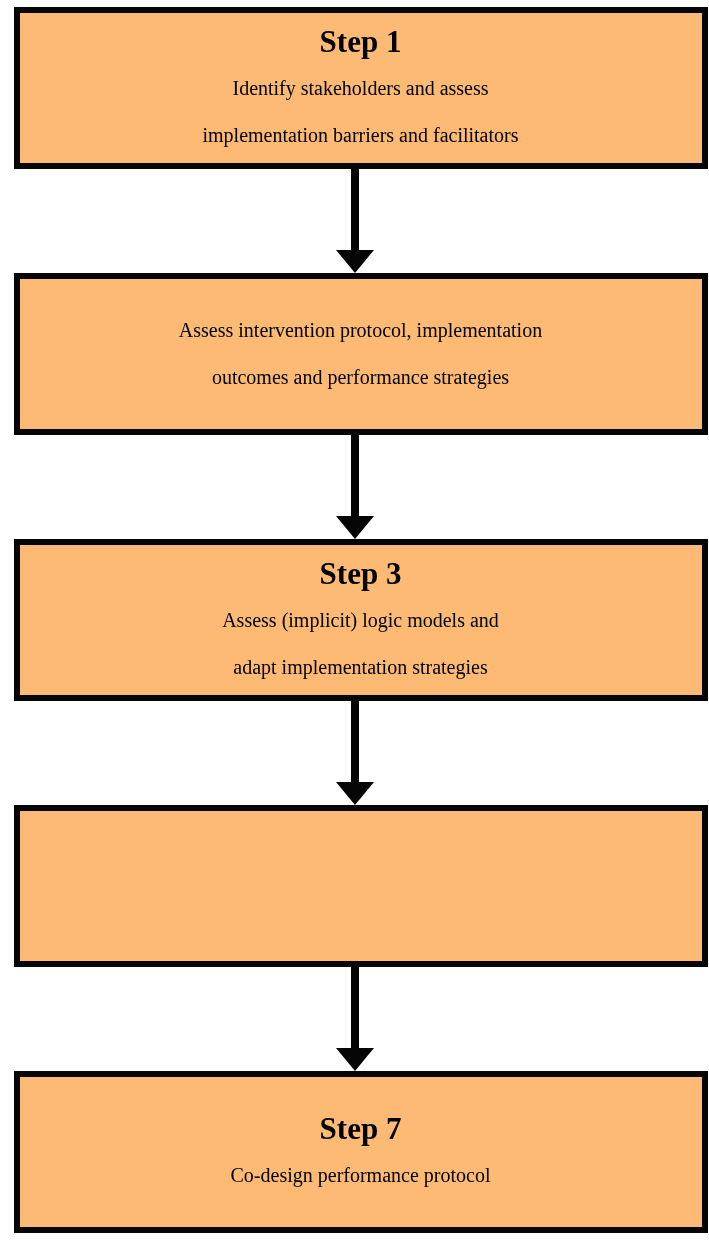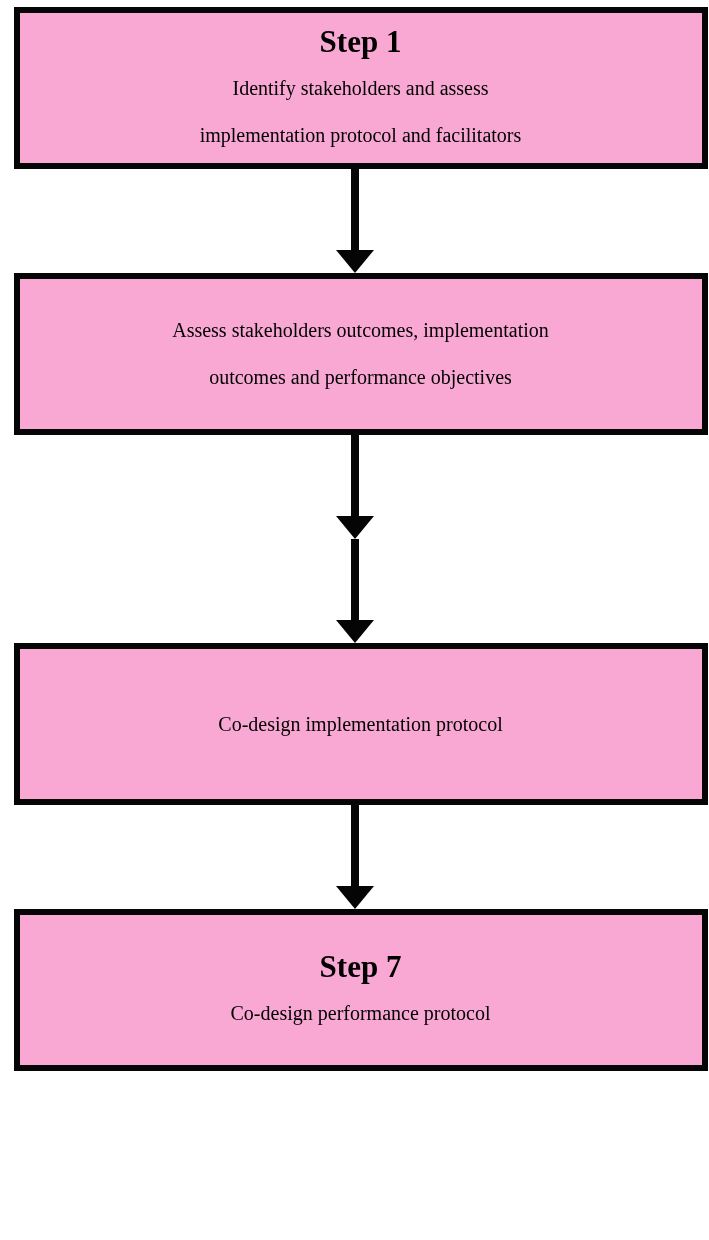--- a/index.html
+++ b/index.html
@@ -25,7 +25,7 @@
     width: 694px;
     height: 162px;
     border: 6px solid #050505;
-    background: #f9a8d4;
+    background: #fdba74;
     display: flex;
     flex-direction: column;
     justify-content: center;

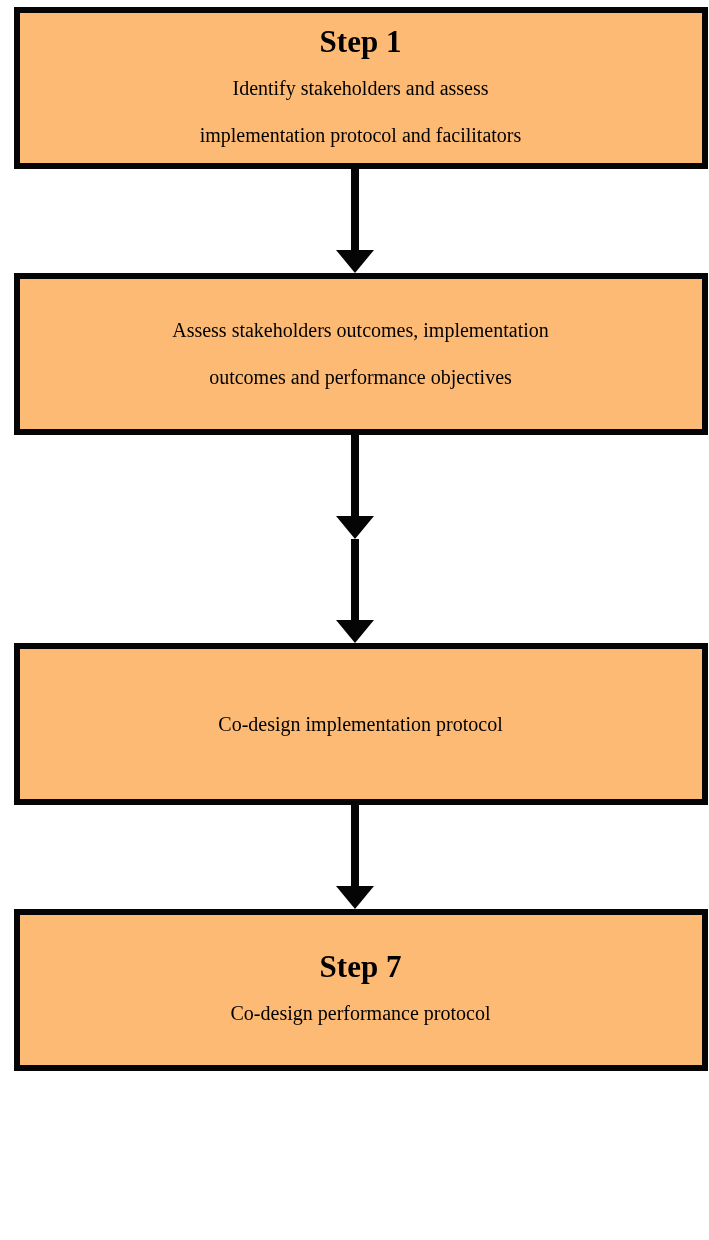--- a/index.html
+++ b/index.html
@@ -75,7 +75,7 @@
   <div class="step-box">
     <div class="step-title">Step 1</div>
     <div class="step-line">Identify stakeholders and assess</div>
-    <div class="step-line">implementation protocol and facilitators</div>
+    <div class="step-line">implementation barriers and facilitators</div>
   </div>
 
   <div class="arrow">

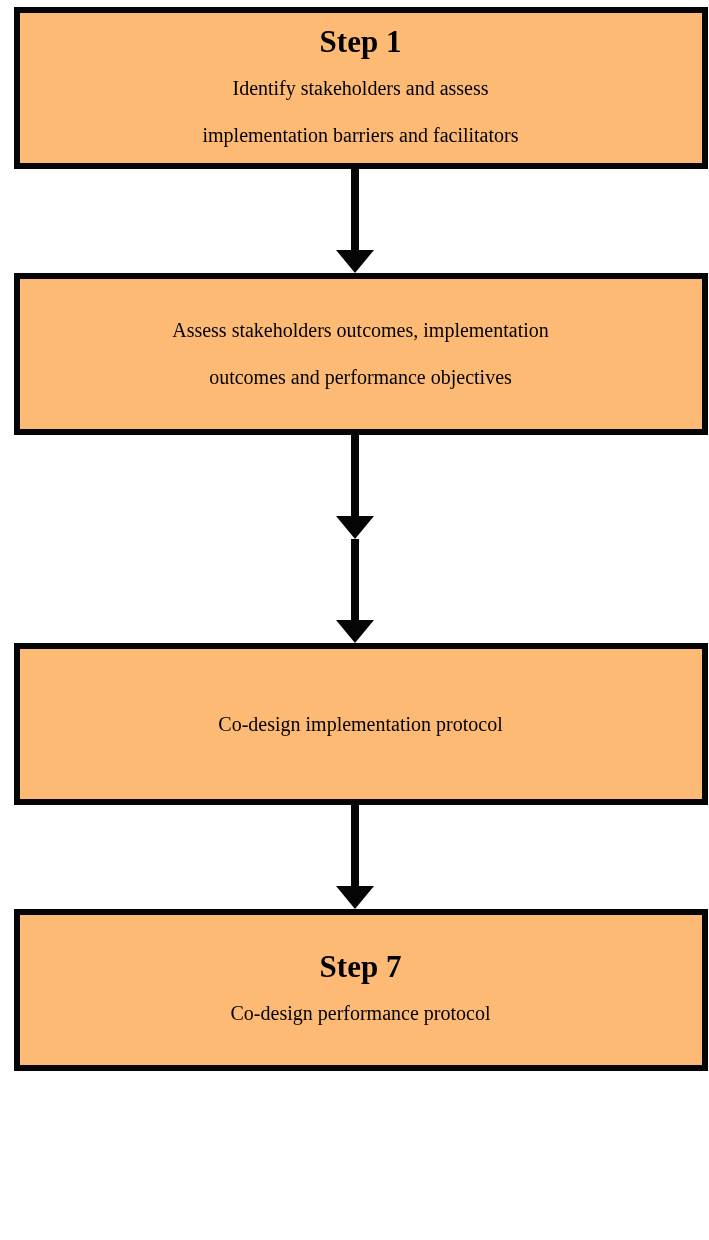--- a/index.html
+++ b/index.html
@@ -84,7 +84,7 @@
   </div>
 
   <div class="step-box">
-    <div class="step-line">Assess stakeholders outcomes, implementation</div>
+    <div class="step-line">Assess intervention protocol, implementation</div>
     <div class="step-line">outcomes and performance objectives</div>
   </div>
 

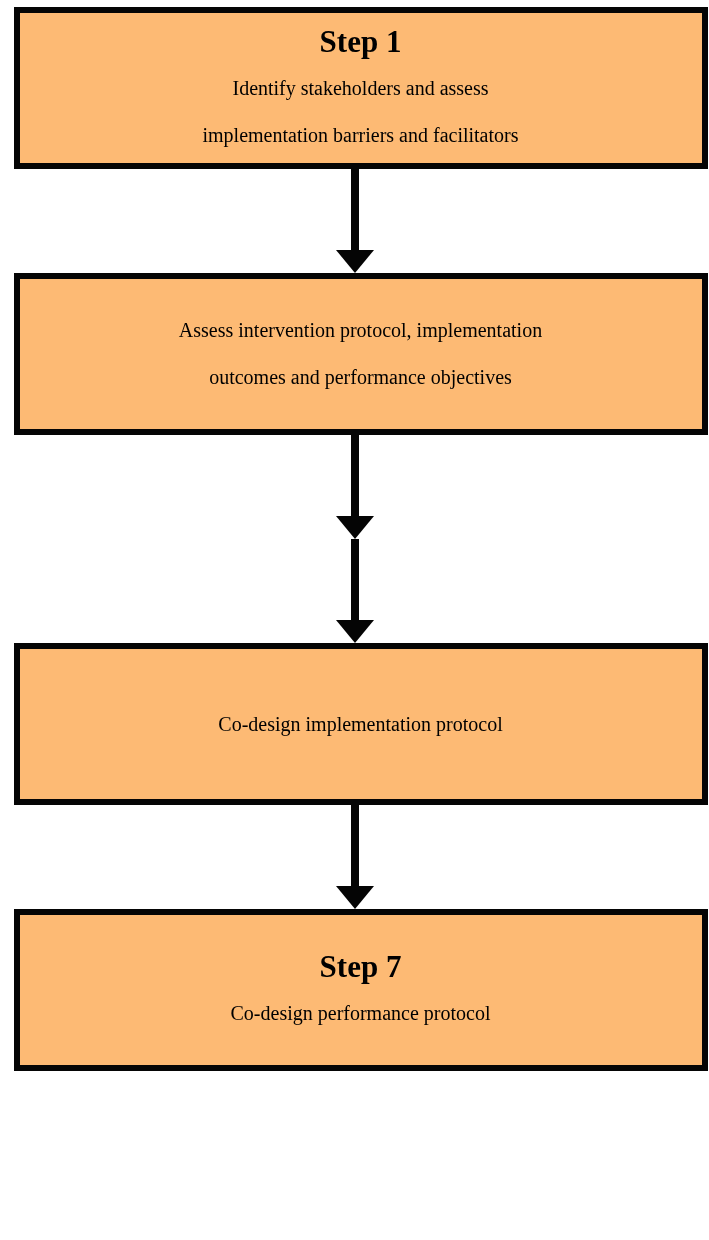--- a/index.html
+++ b/index.html
@@ -85,7 +85,7 @@
 
   <div class="step-box">
     <div class="step-line">Assess intervention protocol, implementation</div>
-    <div class="step-line">outcomes and performance objectives</div>
+    <div class="step-line">outcomes and performance strategies</div>
   </div>
 
   <div class="arrow">

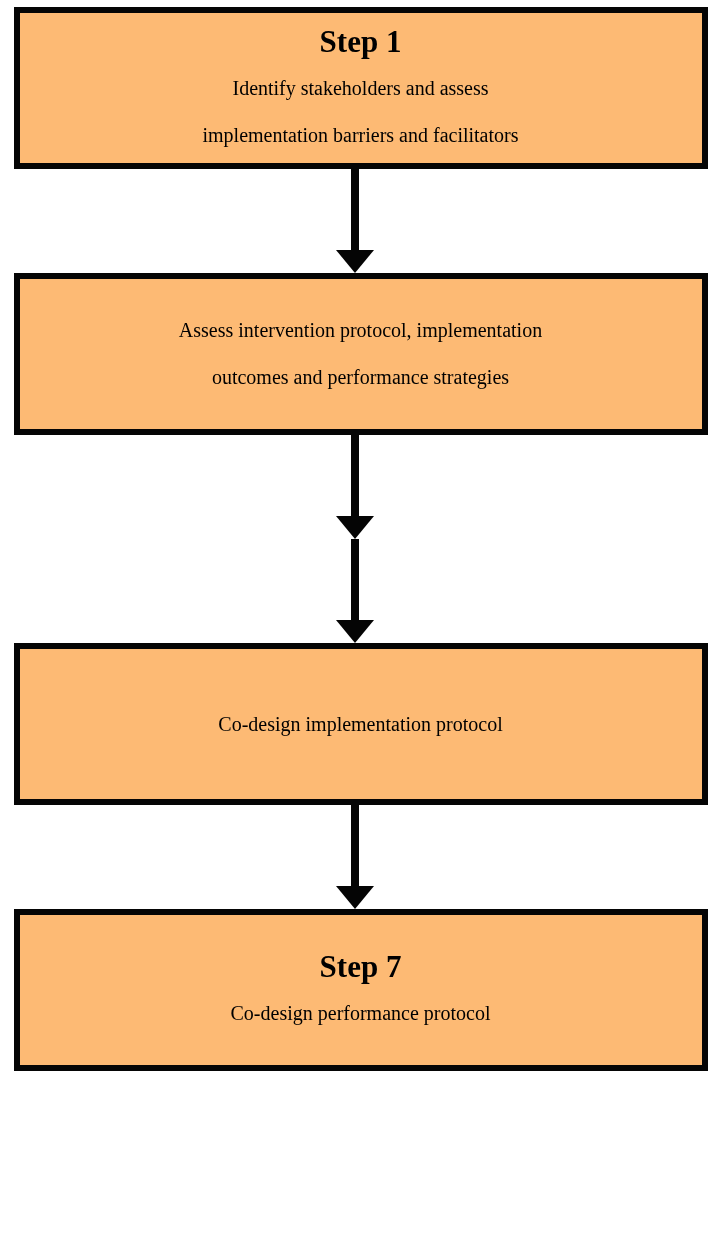--- a/index.html
+++ b/index.html
@@ -93,6 +93,11 @@
     <div class="arrow-head"></div>
   </div>
 
+  <div class="step-box">
+    <div class="step-title">Step 3</div>
+    <div class="step-line">Assess (implicit) logic models and</div>
+    <div class="step-line">adapt implementation strategies</div>
+  </div>
 
   <div class="arrow">
     <div class="arrow-shaft"></div>

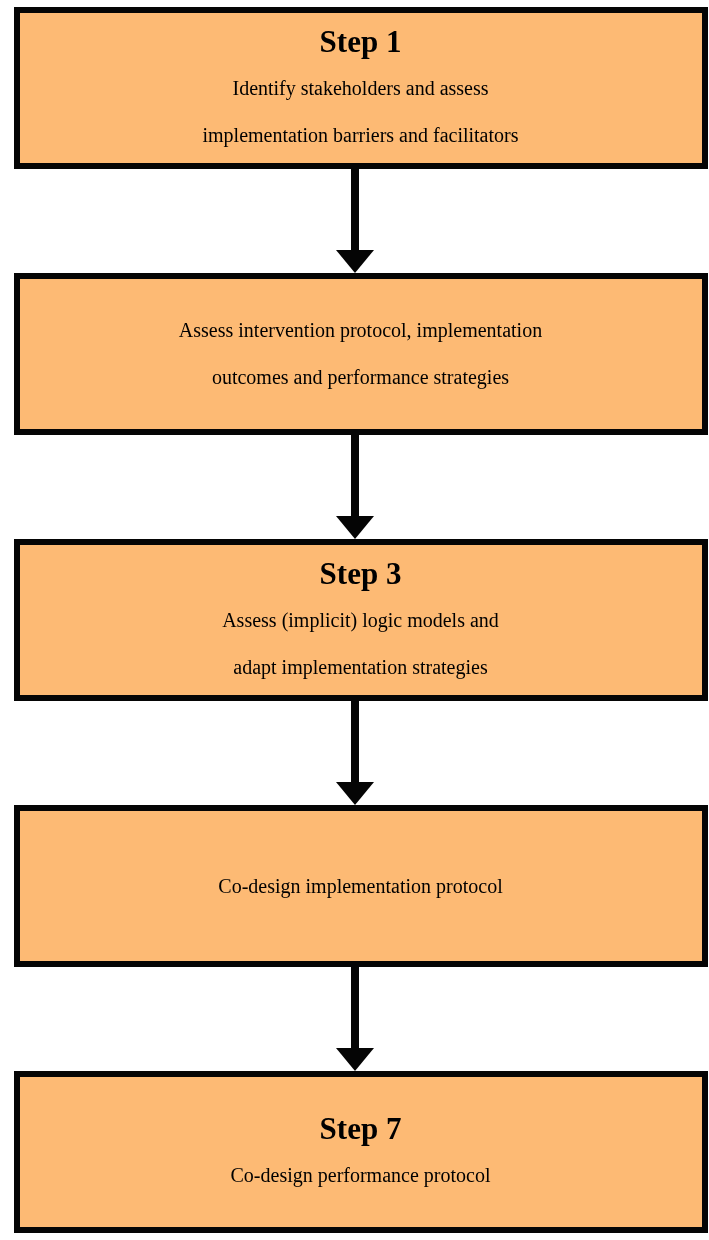--- a/index.html
+++ b/index.html
@@ -105,7 +105,6 @@
   </div>
 
   <div class="step-box">
-    <div class="step-line">Co-design implementation protocol</div>
   </div>
 
   <div class="arrow">

